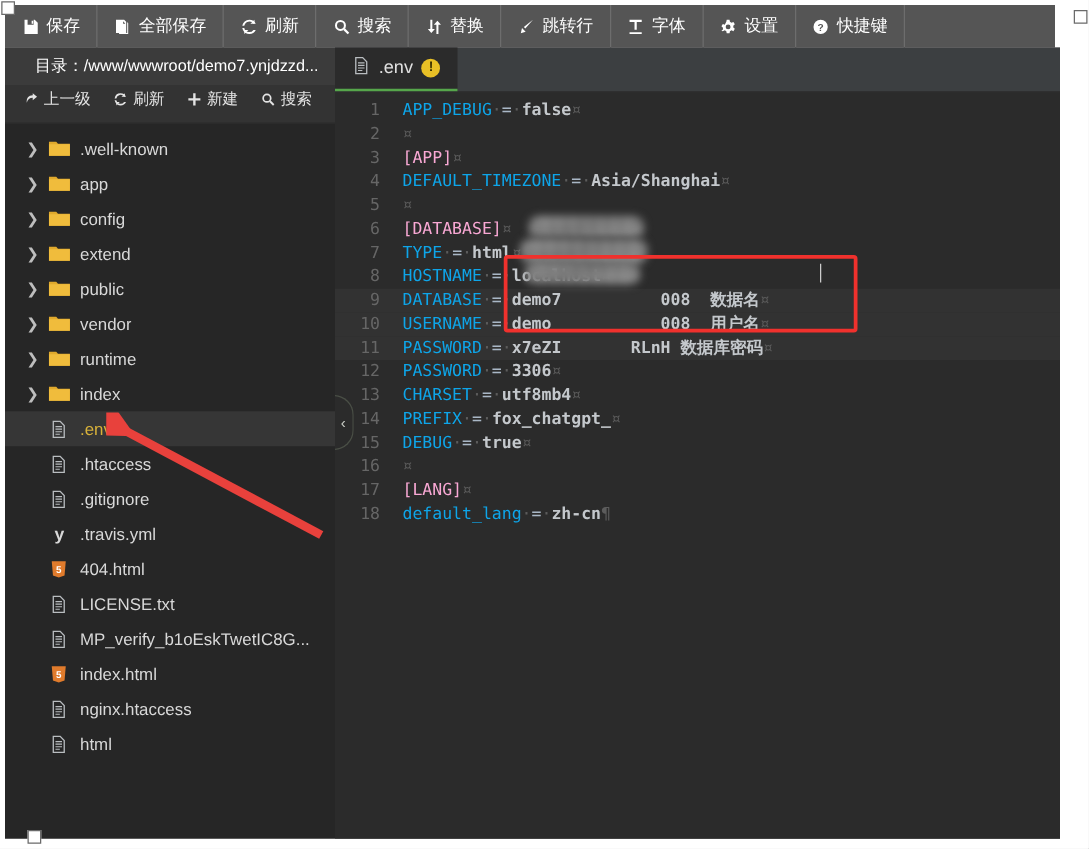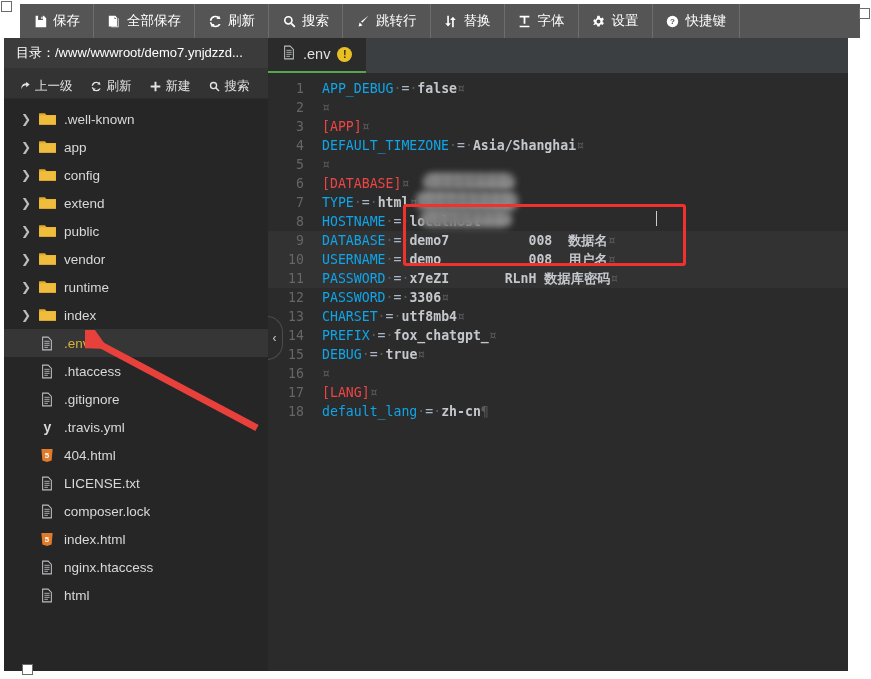--- a/index.html
+++ b/index.html
@@ -18,7 +18,7 @@
   
   .toolbar {
     position: absolute;
-    left: 20px; top: 4px;
+    left: 4px; top: 4px;
     width: 840px; height: 34px;
     background: #555555;
     display: flex;

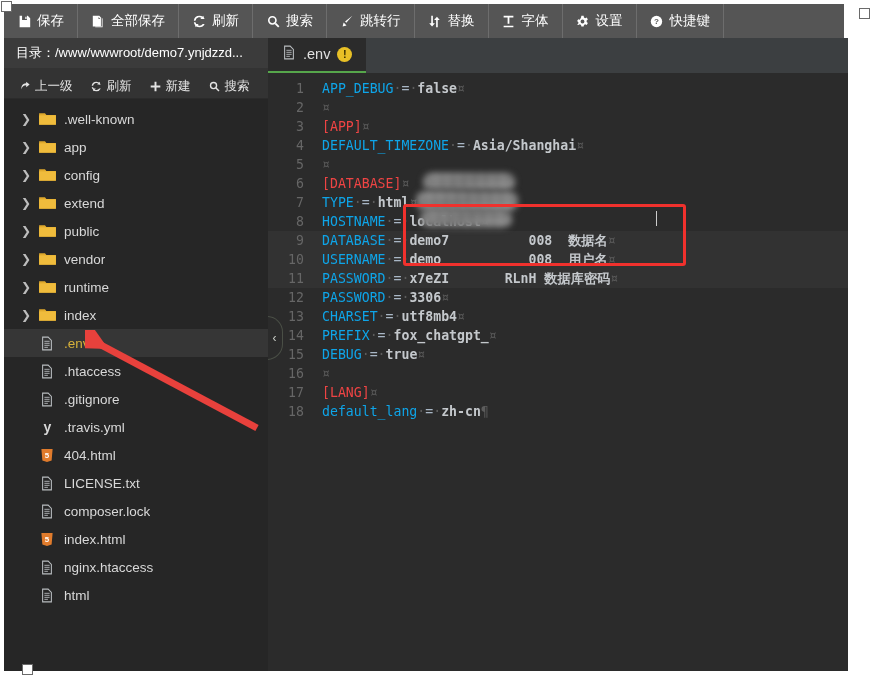--- a/index.html
+++ b/index.html
@@ -278,19 +278,19 @@
     <div class="tb-btn">
       <span class="tb-ico">
           <svg width="13" height="13" viewBox="0 0 16 16">
-            <path fill="#fff" d="M14 1L6.5 9.5l-1.5-1.5zM3.2 9.2l3.6 3.6-4.8 1.4z"></path>
-          </svg>
-        </span>
-      <span>跳转行</span>
-    </div>
-    <div class="tb-btn">
-      <span class="tb-ico">
-          <svg width="13" height="13" viewBox="0 0 16 16">
             <path fill="#fff" d="M4 1v9H1.5l3.5 4 3.5-4H6V1H4z"></path>
             <path fill="#fff" d="M12 15V6h2.5L11 2 7.5 6H10v9h2z"></path>
           </svg>
         </span>
       <span>替换</span>
+    </div>
+    <div class="tb-btn">
+      <span class="tb-ico">
+          <svg width="13" height="13" viewBox="0 0 16 16">
+            <path fill="#fff" d="M14 1L6.5 9.5l-1.5-1.5zM3.2 9.2l3.6 3.6-4.8 1.4z"></path>
+          </svg>
+        </span>
+      <span>跳转行</span>
     </div>
     <div class="tb-btn">
       <span class="tb-ico">

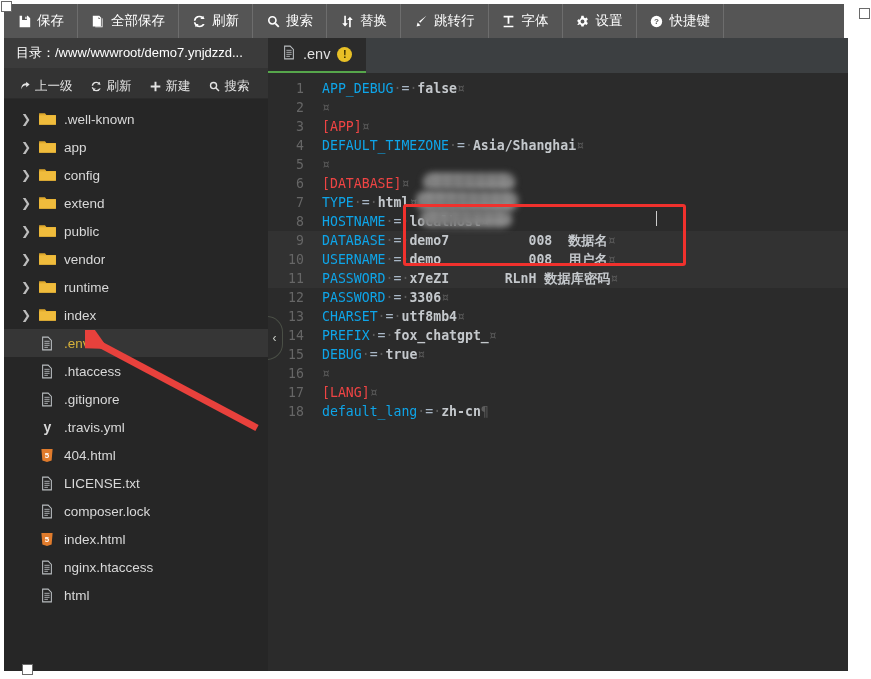--- a/index.html
+++ b/index.html
@@ -66,7 +66,7 @@
     background: #3b3b3b;
     display: flex;
     align-items: center;
-    padding: 0 12px;
+    padding: 0 24px;
     color: #ffffff;
     font-size: 13px;
     white-space: nowrap;

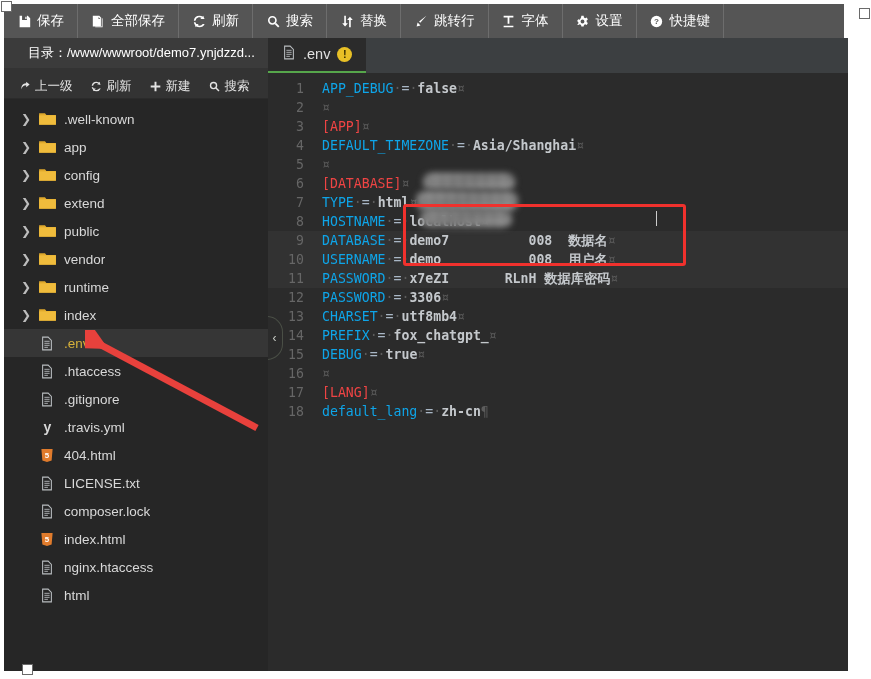--- a/index.html
+++ b/index.html
@@ -76,7 +76,7 @@
     height: 31px;
     background: #333333;
     display: flex;
-    align-items: flex-end;
+    align-items: flex-start;
     padding-left: 8px;
     gap: 4px;
     border-bottom: 1px solid #2b2b2b;

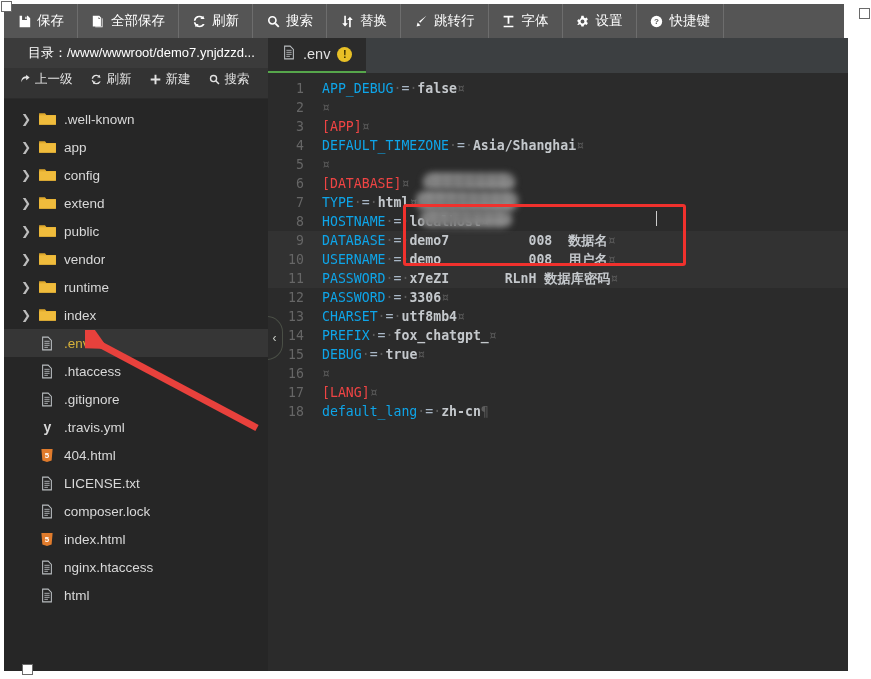--- a/index.html
+++ b/index.html
@@ -182,7 +182,7 @@
   }
   .code-text { padding-left: 8px; color: #c8cdd2; }
   .tok-key { color: #0ea5e9; }
-  .tok-sec { color: #ef4444; }
+  .tok-sec { color: #f9a8d4; }
   .tok-val { color: #c4c8cc; font-weight: bold; }
   .tok-eq  { color: #a9b7c6; }
   .ws { color: #5c5c5c; }

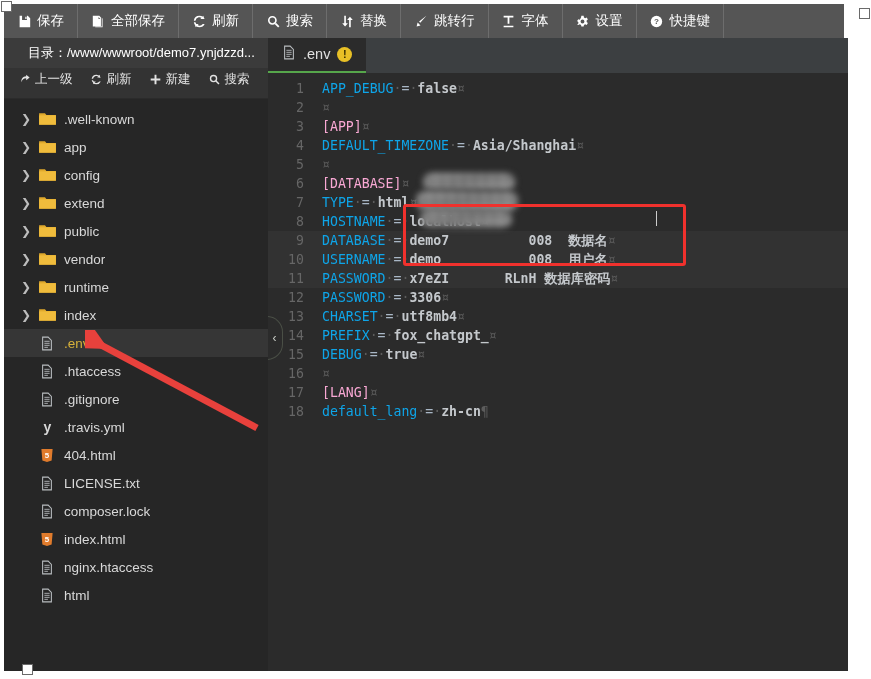--- a/index.html
+++ b/index.html
@@ -499,6 +499,16 @@
             </svg>
           </span>
           <span class="tree-label">LICENSE.txt</span>
+        </div>
+        <div class="tree-row">
+          <span class="chev blank">❯</span>
+          <span class="ficon">
+            <svg width="14" height="15" viewBox="0 0 16 17">
+              <path fill="none" stroke="#b9bdc0" stroke-width="1.2" d="M3 1.2h6.3L13 4.9v10.9H3z"></path>
+              <path stroke="#b9bdc0" stroke-width="1" d="M5 6h6M5 8.3h6M5 10.6h6M5 12.9h4"></path>
+            </svg>
+          </span>
+          <span class="tree-label">MP_verify_b1oEskTwetIC8G...</span>
         </div>
         <div class="tree-row">
           <span class="chev blank">❯</span>

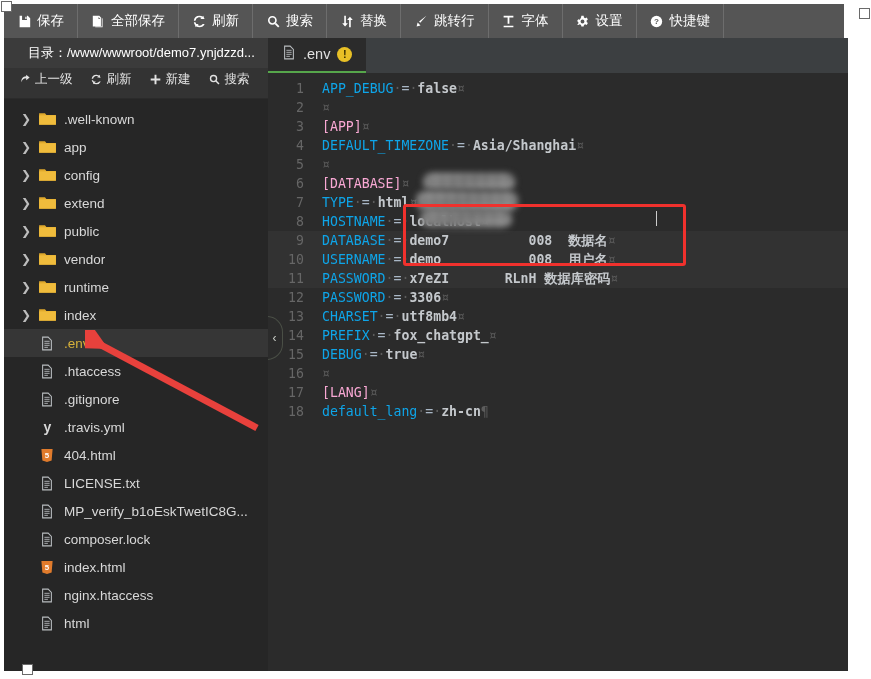--- a/index.html
+++ b/index.html
@@ -509,16 +509,6 @@
             </svg>
           </span>
           <span class="tree-label">MP_verify_b1oEskTwetIC8G...</span>
-        </div>
-        <div class="tree-row">
-          <span class="chev blank">❯</span>
-          <span class="ficon">
-            <svg width="14" height="15" viewBox="0 0 16 17">
-              <path fill="none" stroke="#b9bdc0" stroke-width="1.2" d="M3 1.2h6.3L13 4.9v10.9H3z"></path>
-              <path stroke="#b9bdc0" stroke-width="1" d="M5 6h6M5 8.3h6M5 10.6h6M5 12.9h4"></path>
-            </svg>
-          </span>
-          <span class="tree-label">composer.lock</span>
         </div>
         <div class="tree-row">
           <span class="chev blank">❯</span>

